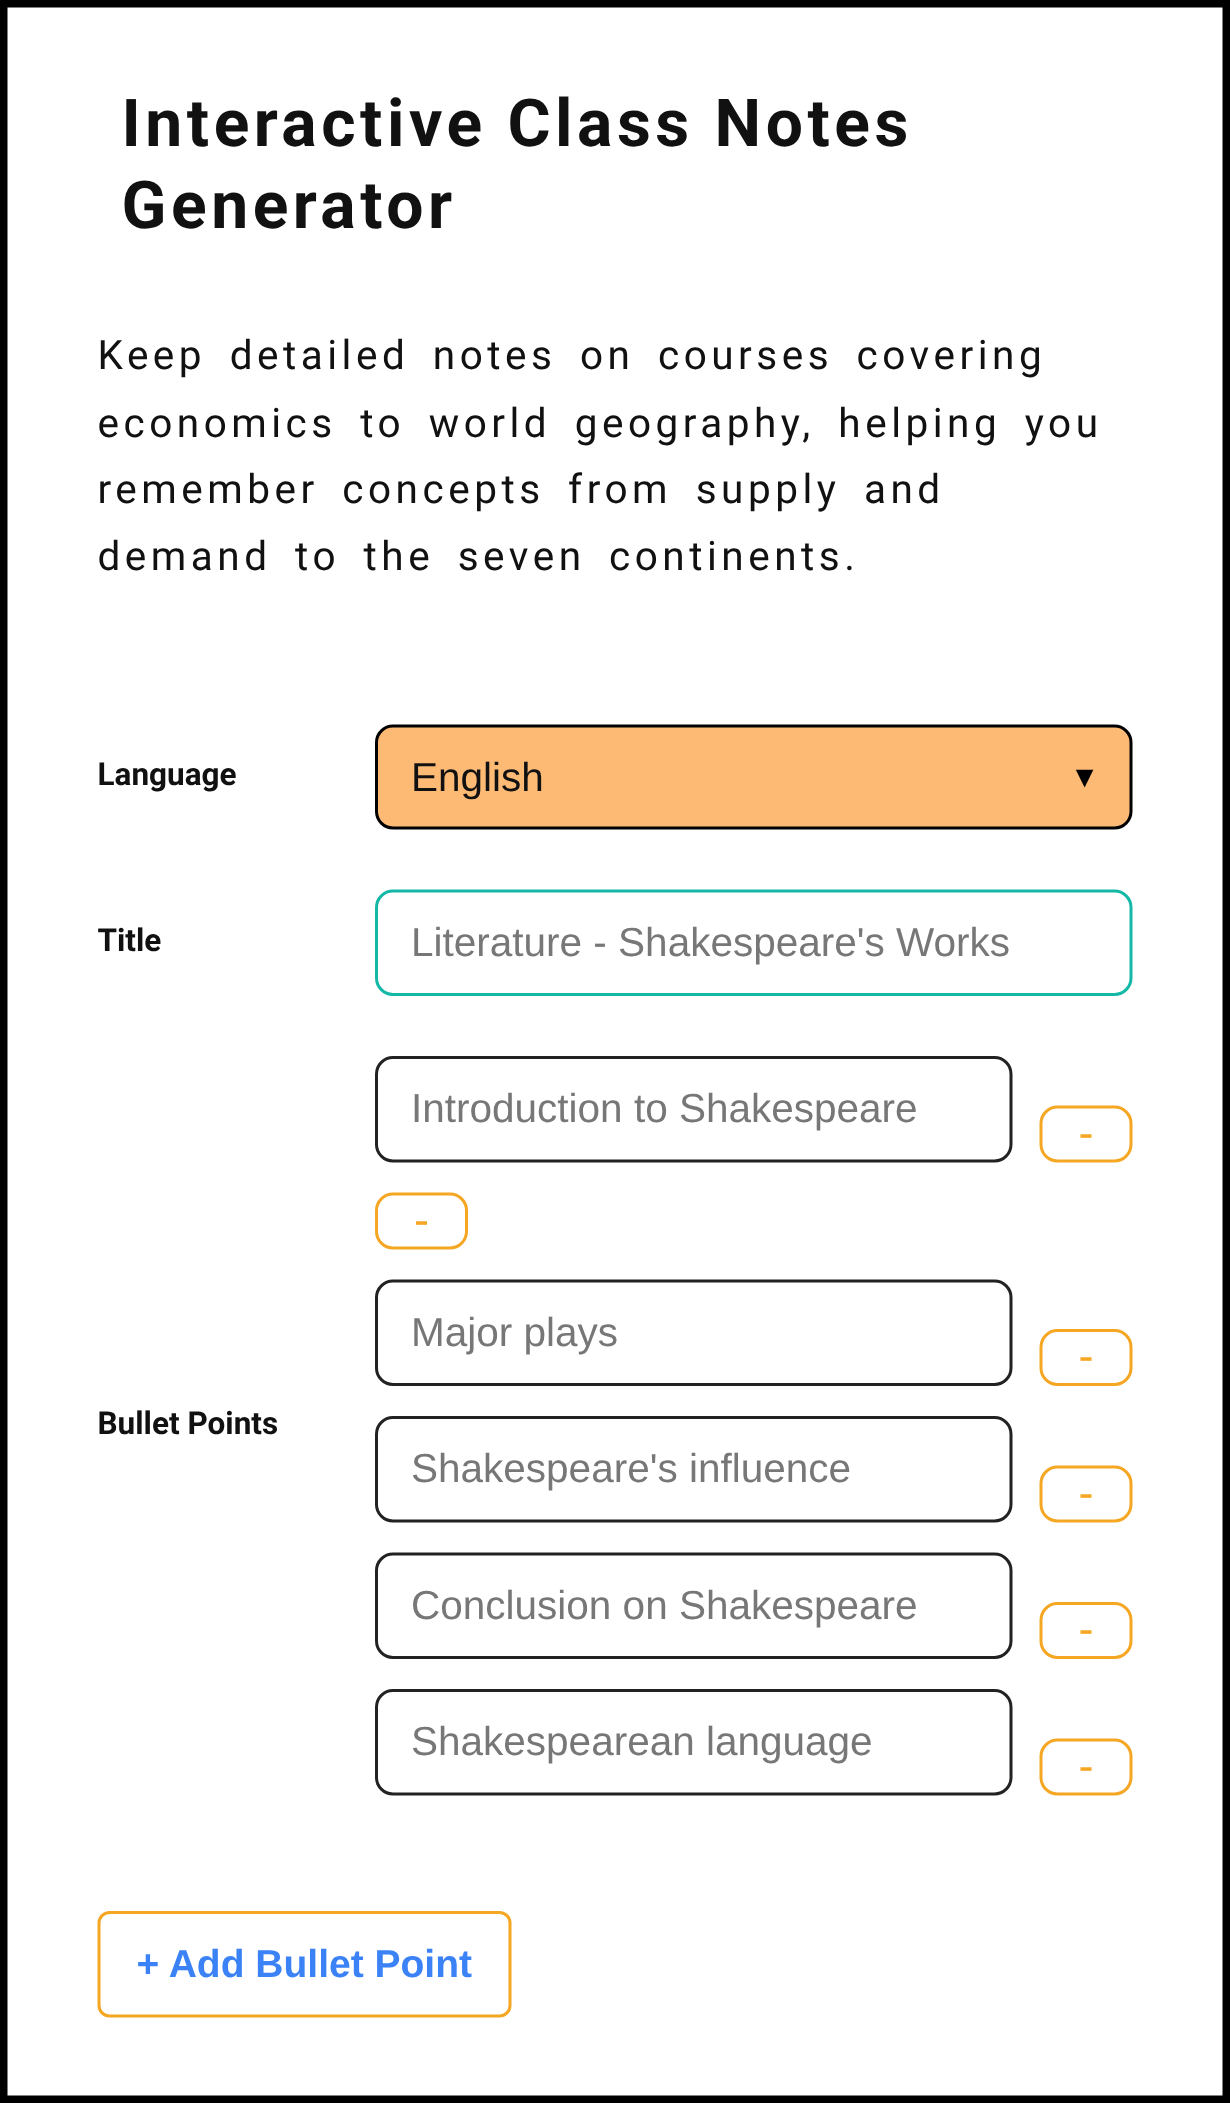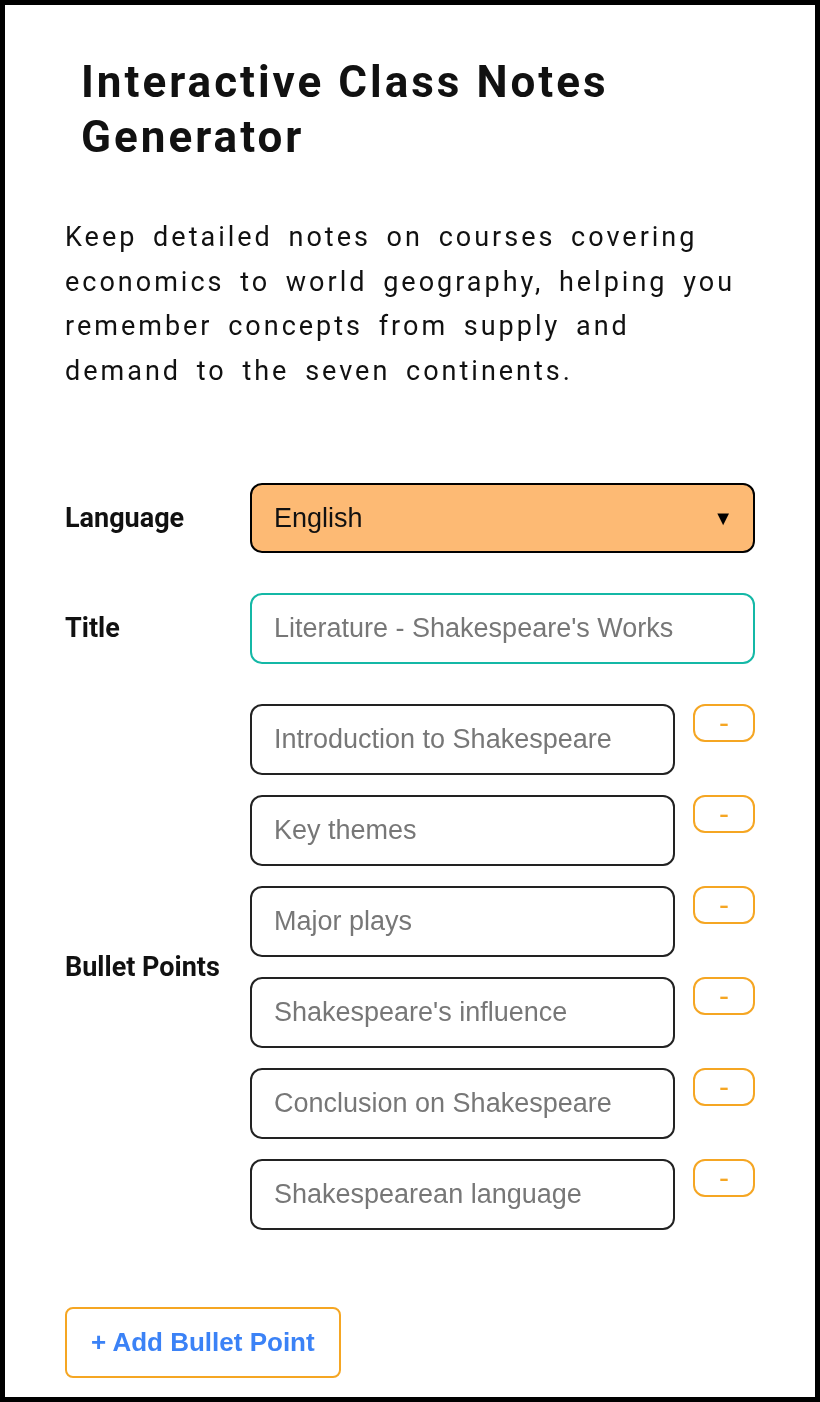--- a/index.html
+++ b/index.html
@@ -41,7 +41,7 @@
       align-items: center;
     }
     .form-label {
-      font-size: 27px;
+      font-size: 21px;
       font-weight: 700;
       width: 155px;
       flex-shrink: 0;

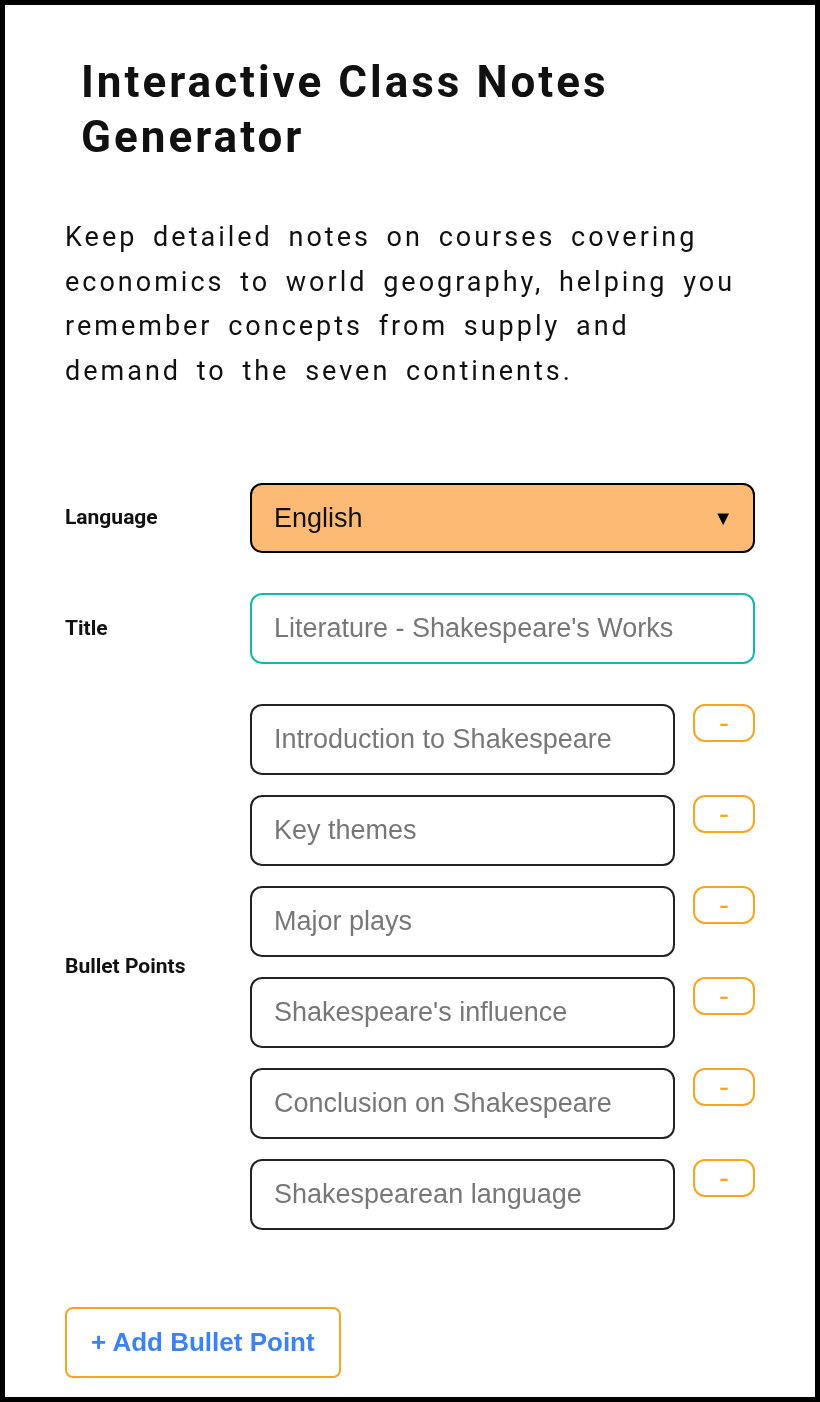--- a/index.html
+++ b/index.html
@@ -93,7 +93,7 @@
     .bullet-row {
       display: flex;
       gap: 18px;
-      align-items: flex-start;
+      align-items: flex-end;
     }
     .bullet-input {
       flex: 1;

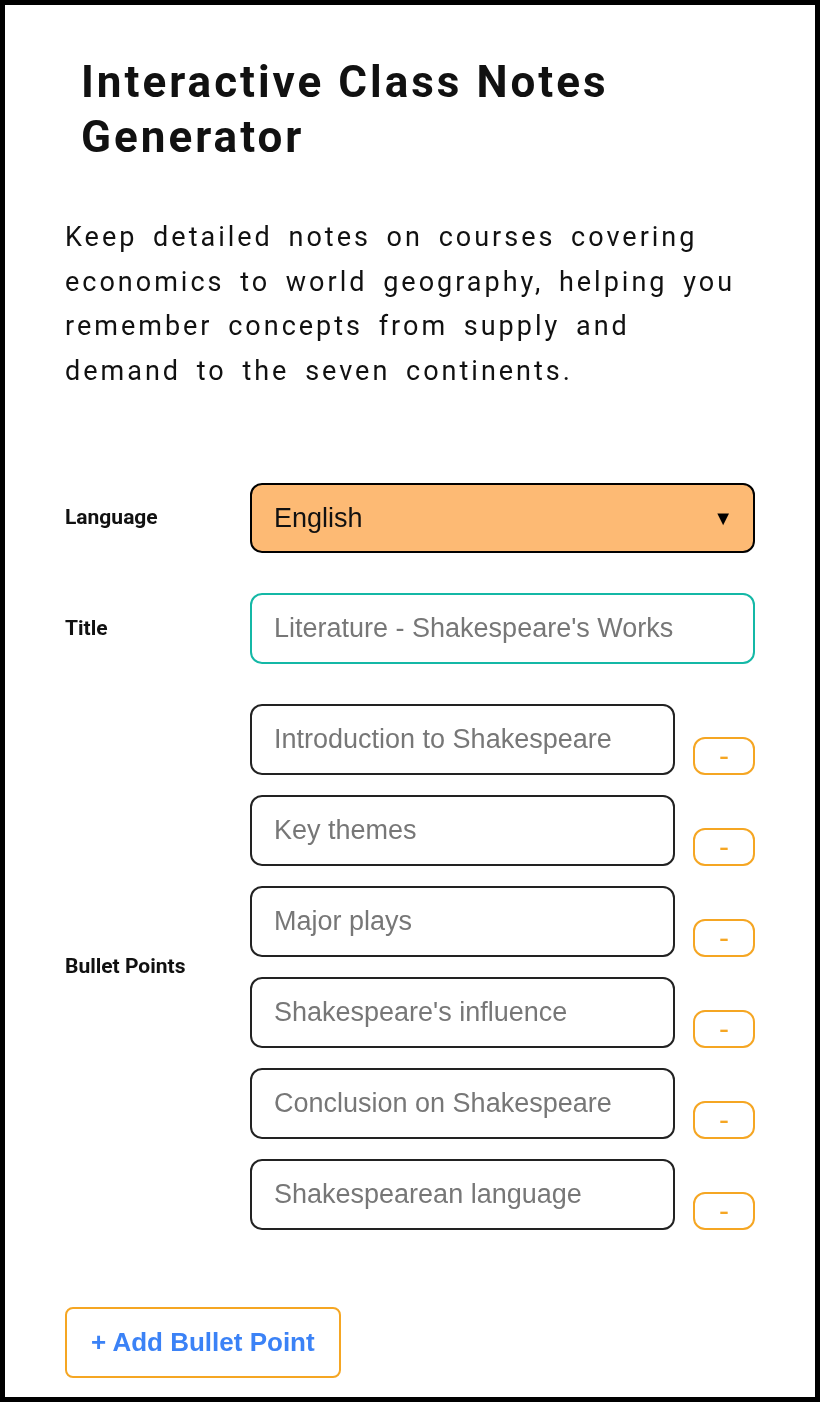--- a/index.html
+++ b/index.html
@@ -165,7 +165,6 @@
         <button class="remove-btn">-</button>
       </div>
       <div class="bullet-row">
-        <input type="text" class="bullet-input" placeholder="Key themes" style="">
         <button class="remove-btn">-</button>
       </div>
       <div class="bullet-row">

